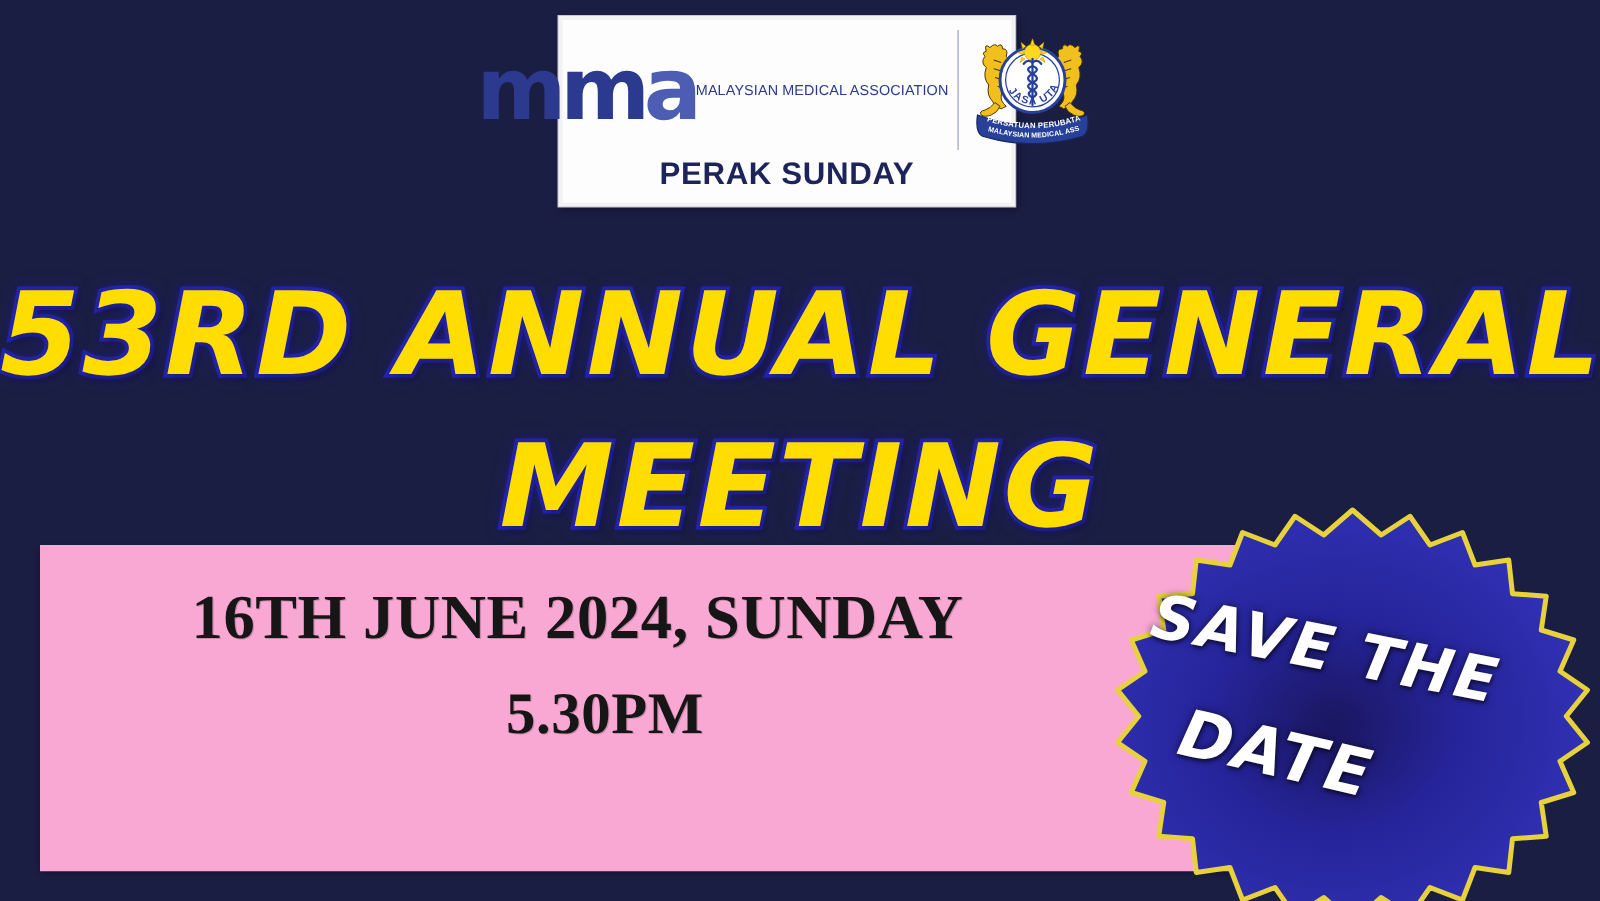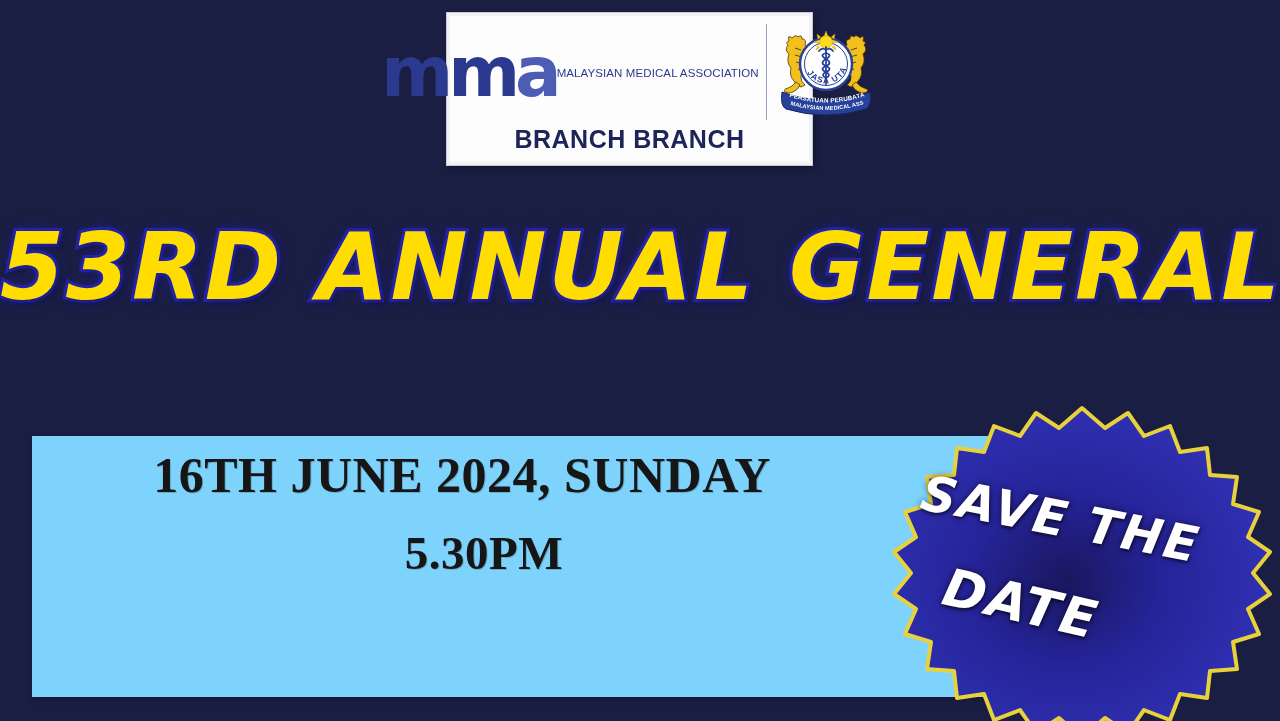--- a/index.html
+++ b/index.html
@@ -247,7 +247,7 @@
       </div>
     </div>
 
-    <div class="perak-branch">BRANCH BRANCH</div>
+    <div class="perak-branch">PERAK SUNDAY</div>
   </div>
 
   <div class="headline">

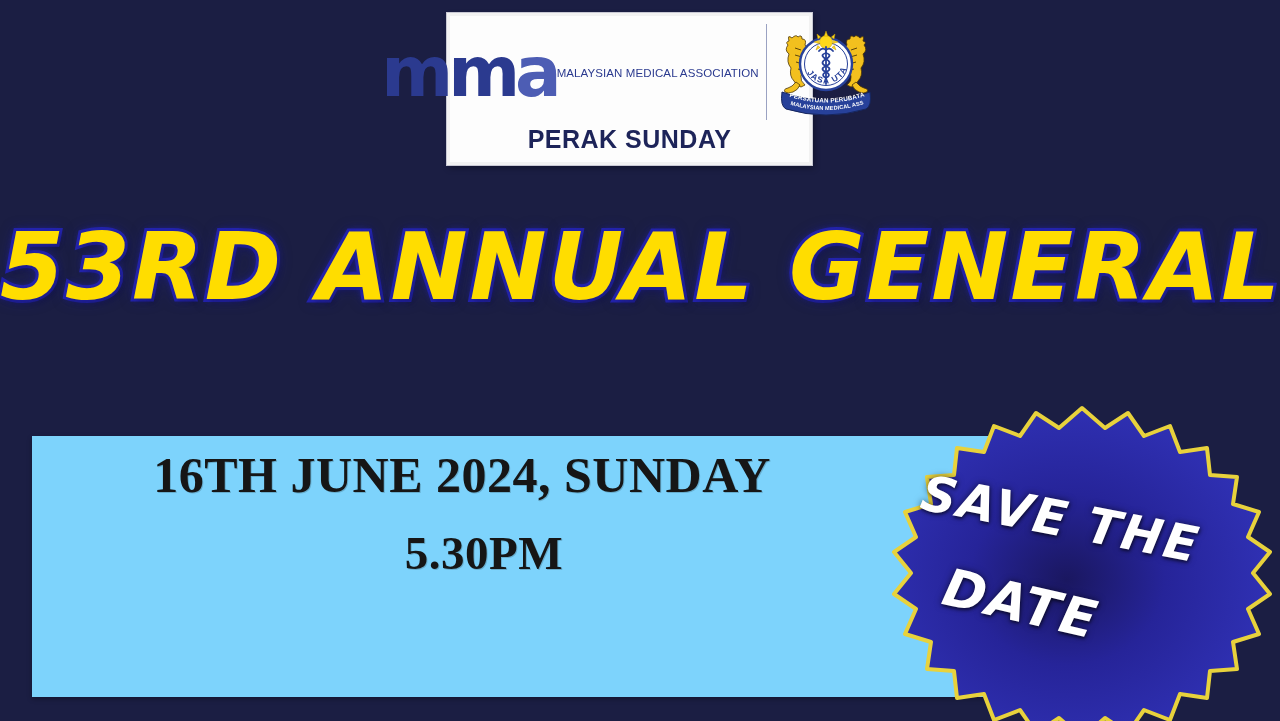--- a/index.html
+++ b/index.html
@@ -252,6 +252,7 @@
 
   <div class="headline">
     <div class="headline-line">53RD ANNUAL GENERAL</div>
+    <div class="headline-line">MEETING</div>
   </div>
 
   <div class="info-panel">

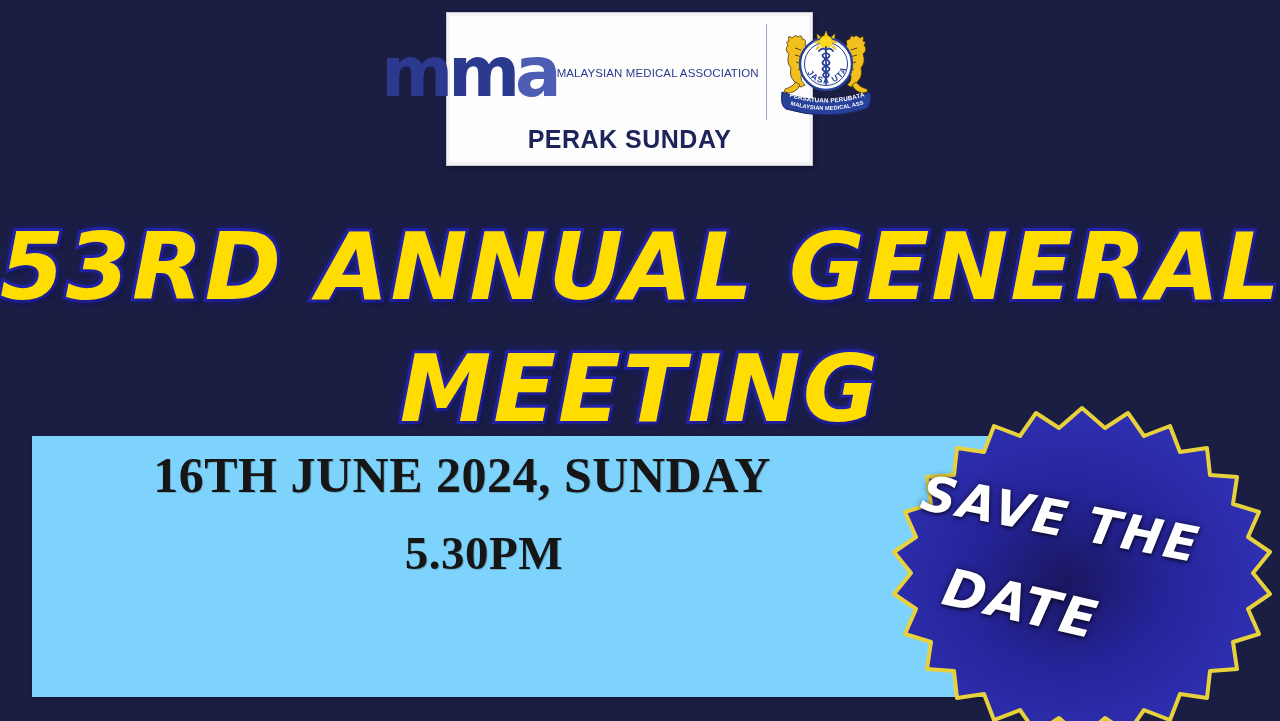--- a/index.html
+++ b/index.html
@@ -122,9 +122,10 @@
     top: 436px;
     width: 963px;
     height: 261px;
-    background: #7dd3fc;
+    background: #f9a8d4;
     box-shadow: 0 2px 5px rgba(0,0,0,0.3);
     box-sizing: border-box;
+    padding-top: 18px;
   }
   .info-inner {
     width: 860px;

